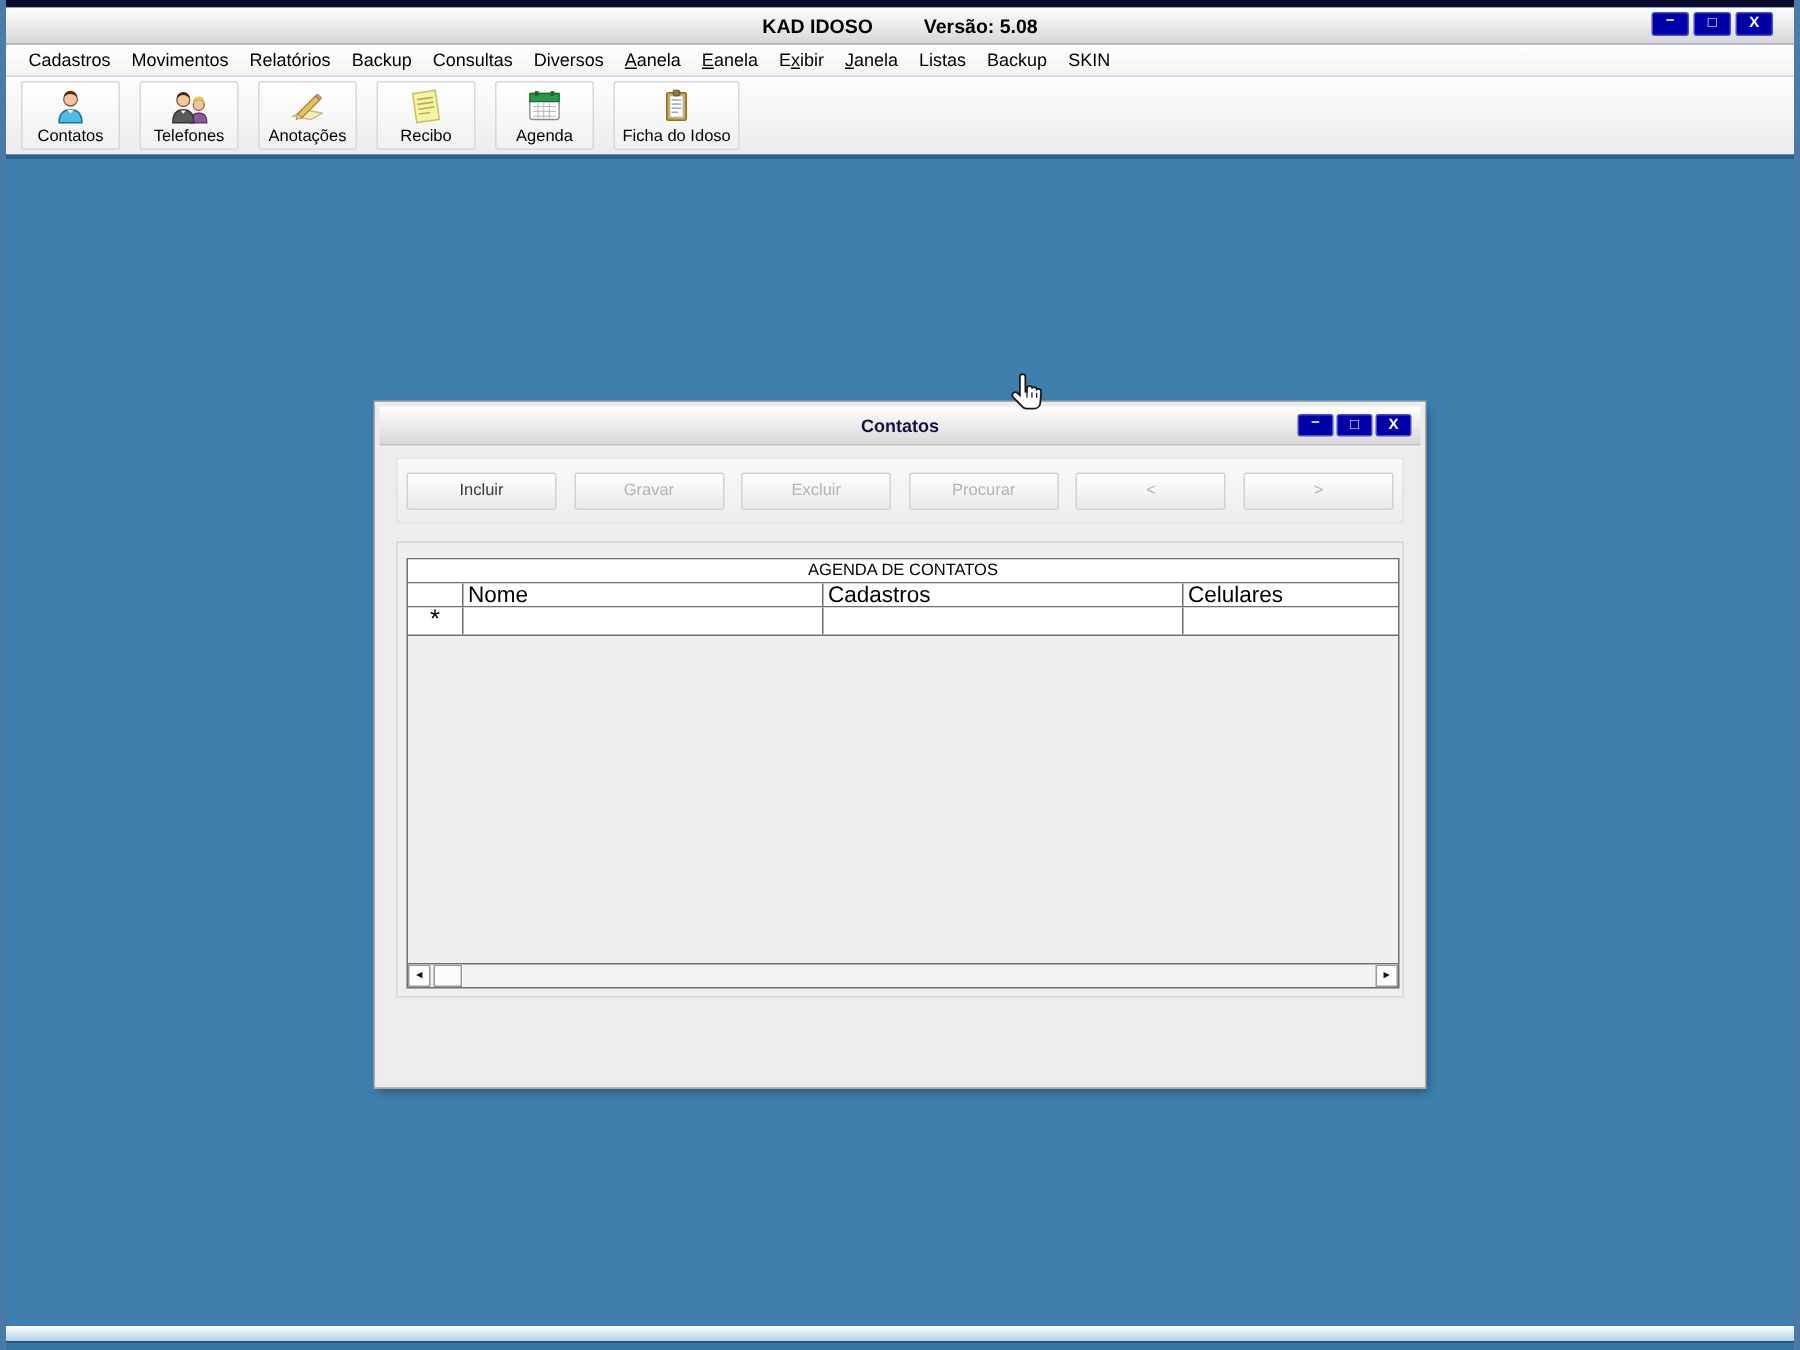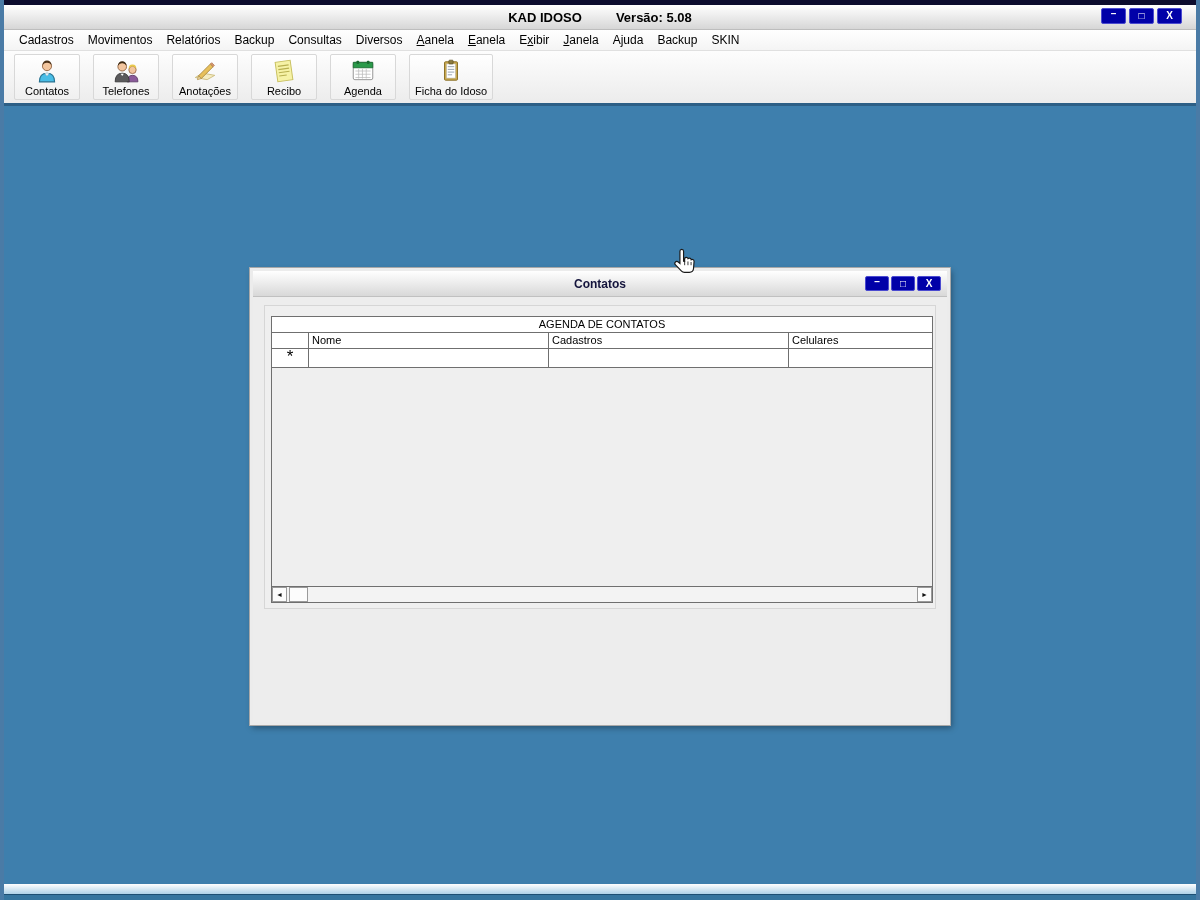--- a/index.html
+++ b/index.html
@@ -130,7 +130,7 @@
       <div class="menu-item"><span></span><span class="u">E</span><span>anela</span></div>
       <div class="menu-item"><span>E</span><span class="u">x</span><span>ibir</span></div>
       <div class="menu-item"><span></span><span class="u">J</span><span>anela</span></div>
-      <div class="menu-item"><span>Ajuda</span><span class="u"></span><span></span></div>
+      <div class="menu-item"><span>Listas</span><span class="u"></span><span></span></div>
       <div class="menu-item"><span>Backup</span><span class="u"></span><span></span></div>
       <div class="menu-item"><span>SKIN</span><span class="u"></span><span></span></div>
     </div>

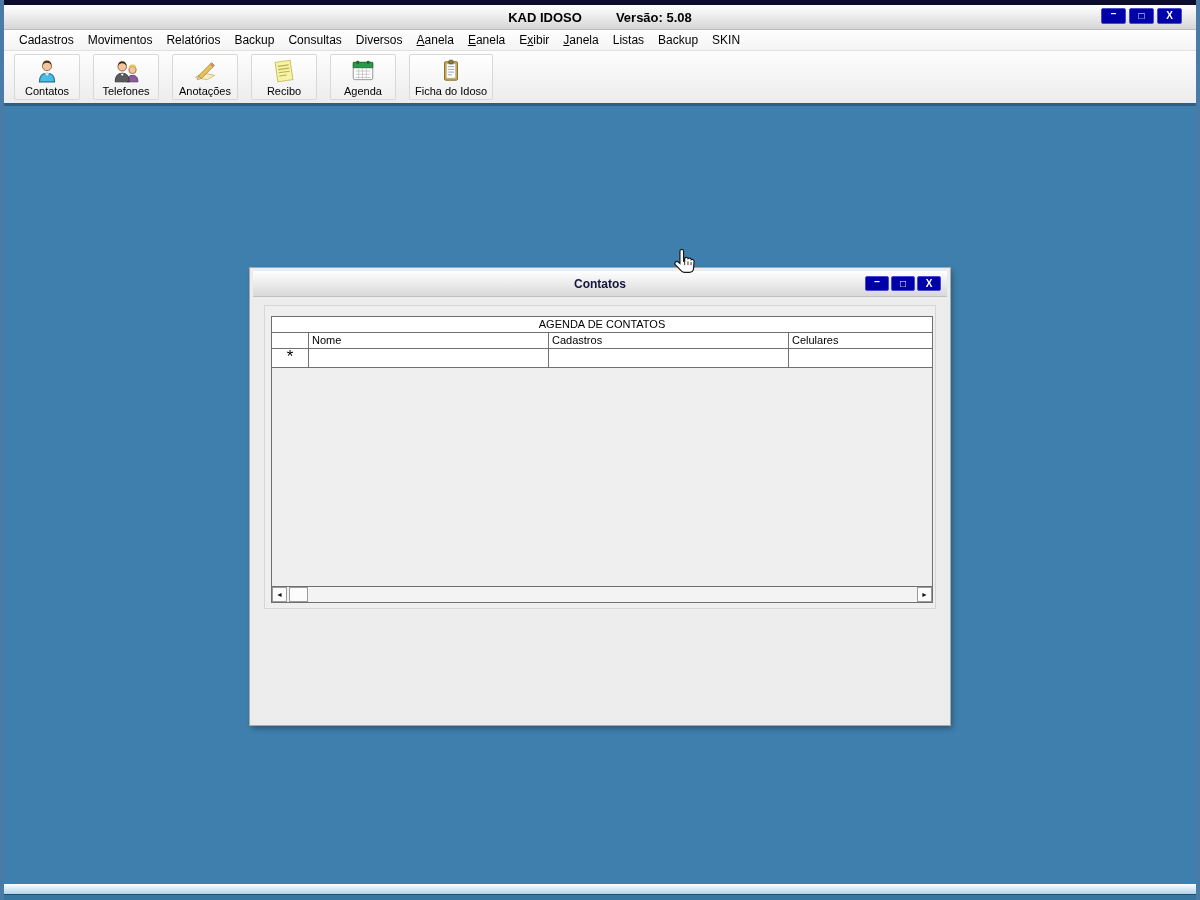--- a/index.html
+++ b/index.html
@@ -246,6 +246,14 @@
 
         <div class="dlg-body">
 
+          <div class="btn-panel">
+            <div class="cmd-btn">Incluir</div>
+            <div class="cmd-btn disabled">Gravar</div>
+            <div class="cmd-btn disabled">Excluir</div>
+            <div class="cmd-btn disabled">Procurar</div>
+            <div class="cmd-btn disabled">&lt;</div>
+            <div class="cmd-btn disabled">&gt;</div>
+          </div>
 
 
           <div class="grid-panel">

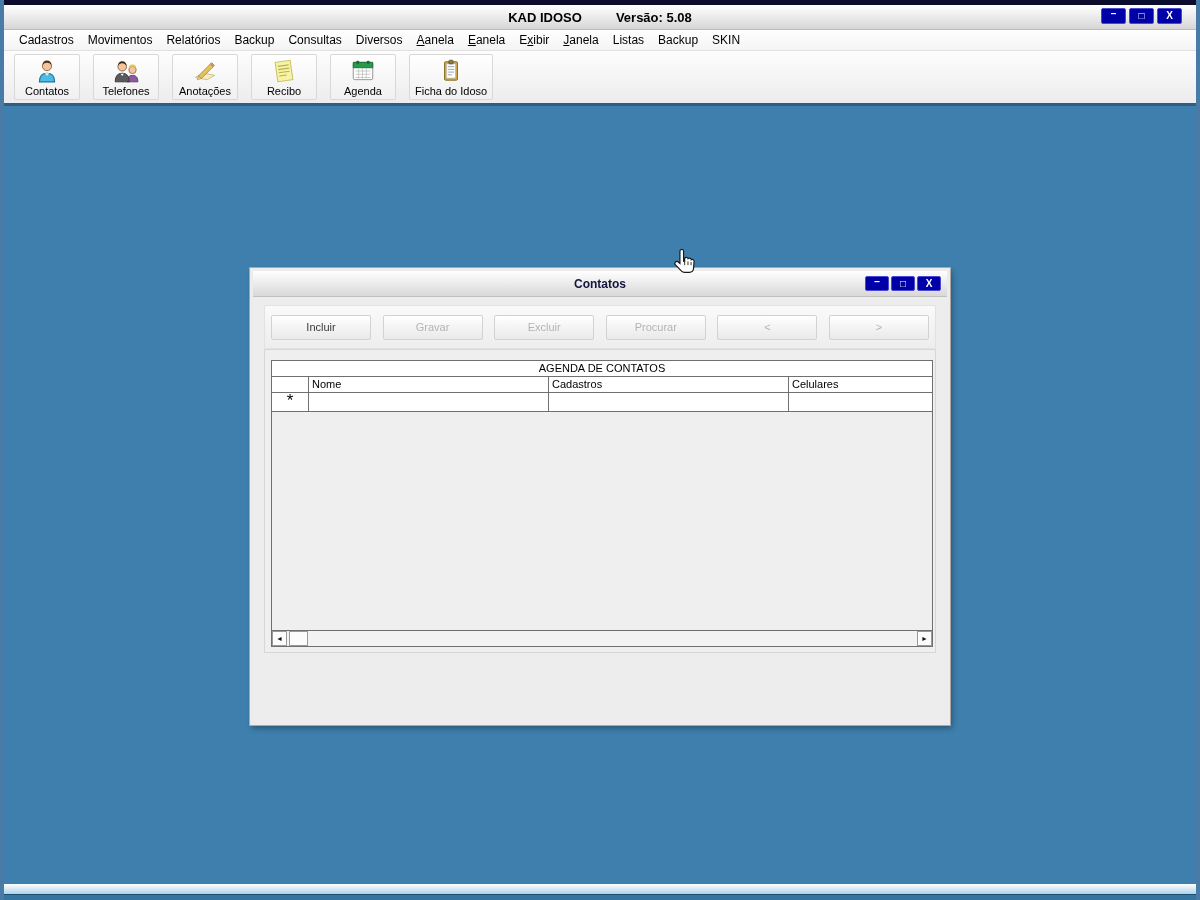--- a/index.html
+++ b/index.html
@@ -70,7 +70,7 @@
   .codigo-input { width:56px; height:18px; background:#fff; border:1px solid #9a9a9a;
     border-top-color:#6a6a6a; font-size:11px; padding:0 2px; }
 
-  .grid-panel { margin-top:0; height:304px; flex:0 0 auto; border:1px solid #d6d6d6;
+  .grid-panel { margin-top:12px; height:304px; flex:0 0 auto; border:1px solid #d6d6d6;
     background:#efefef; padding:10px 2px 7px 6px; }
   .grid { height:287px; border:1px solid #6f6f6f; background:#efefef;
     display:flex; flex-direction:column; }

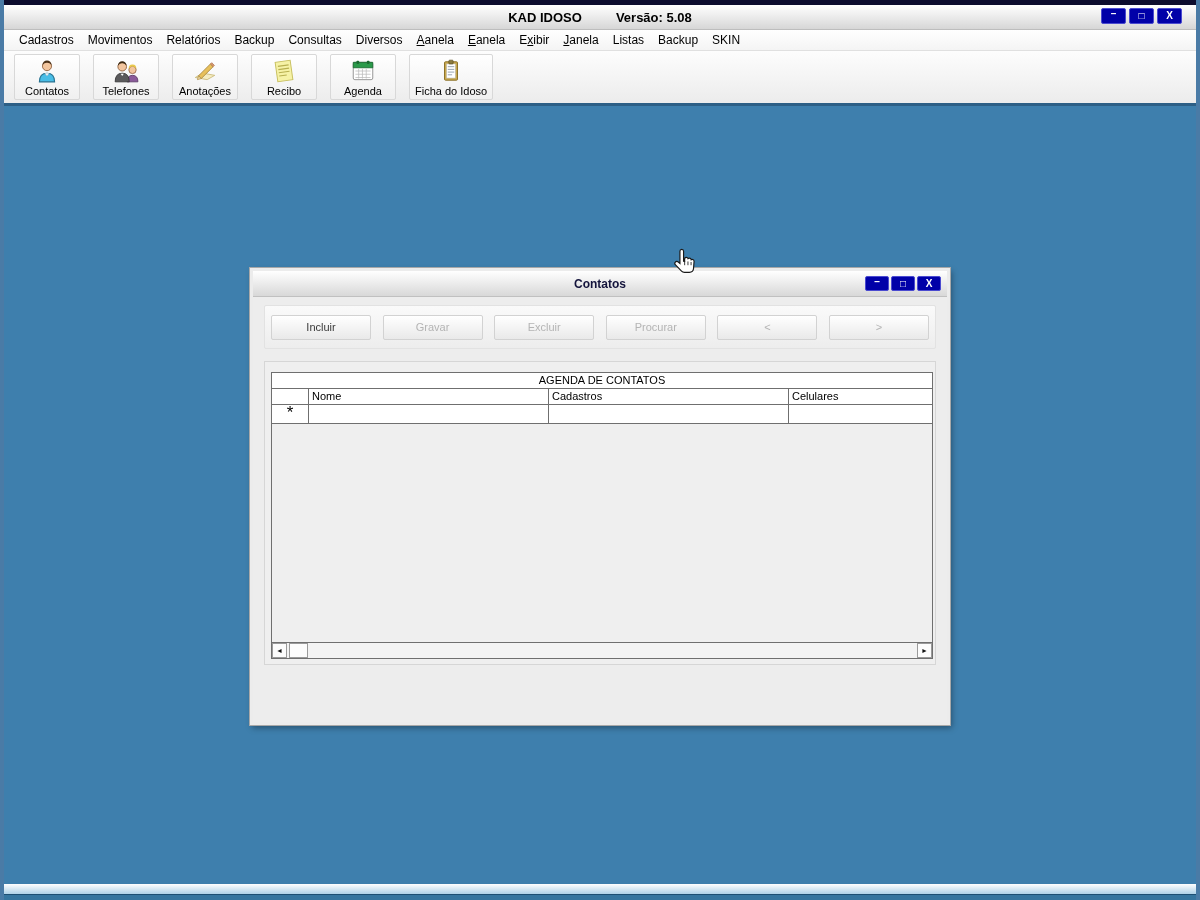--- a/index.html
+++ b/index.html
@@ -78,7 +78,7 @@
     text-align:center; font-size:11px; line-height:15px; }
   .grid-header { height:16px; flex:0 0 auto; display:flex; background:#fff;
     border-bottom:1px solid #6f6f6f; }
-  .grid-header .hcell { font-size:11px; line-height:15px; padding-left:3px;
+  .grid-header .hcell { font-size:15px; line-height:15px; padding-left:3px;
     border-right:1px solid #6f6f6f; }
   .grid-row { height:19px; flex:0 0 auto; display:flex; background:#fff;
     border-bottom:1px solid #6f6f6f; }

